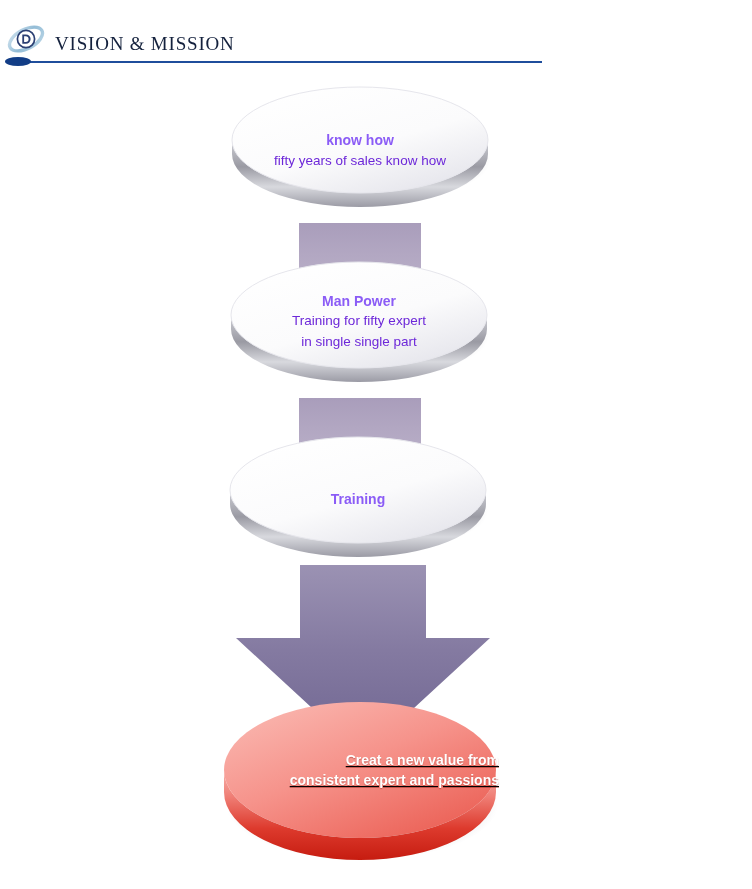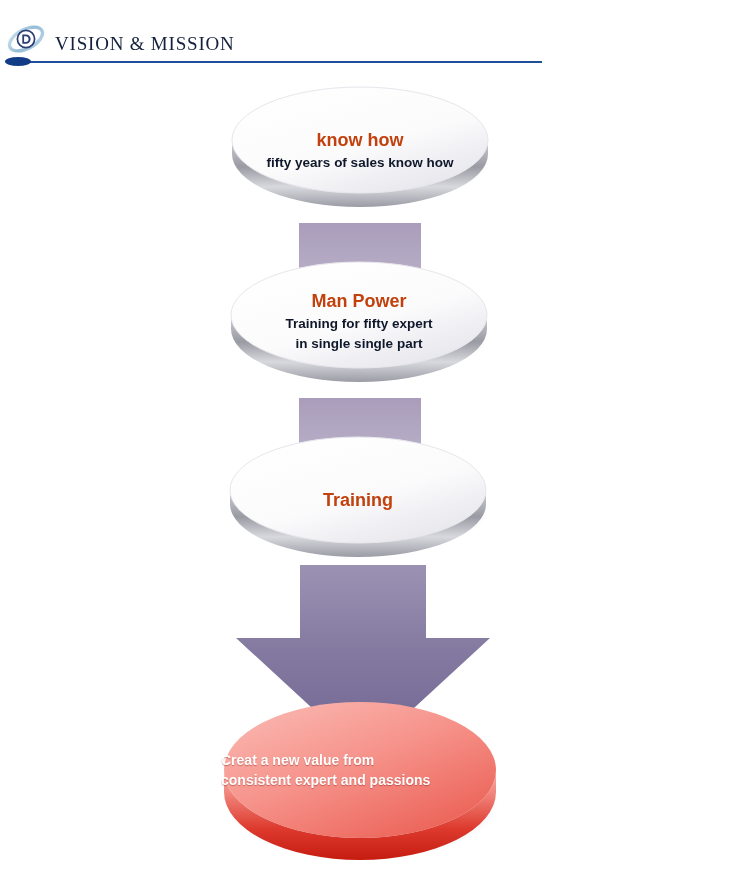--- a/index.html
+++ b/index.html
@@ -50,7 +50,7 @@
     text-align:center;
   }
   .disc-title{
-    font-size:18px;font-weight:bold;color:#c2410c;line-height:1.38;
+    font-size:14px;font-weight:bold;color:#8b5cf6;line-height:1.38;
   }
   .disc-body{
     font-size:13.5px;color:#0f172a;line-height:1.5;font-weight:700;

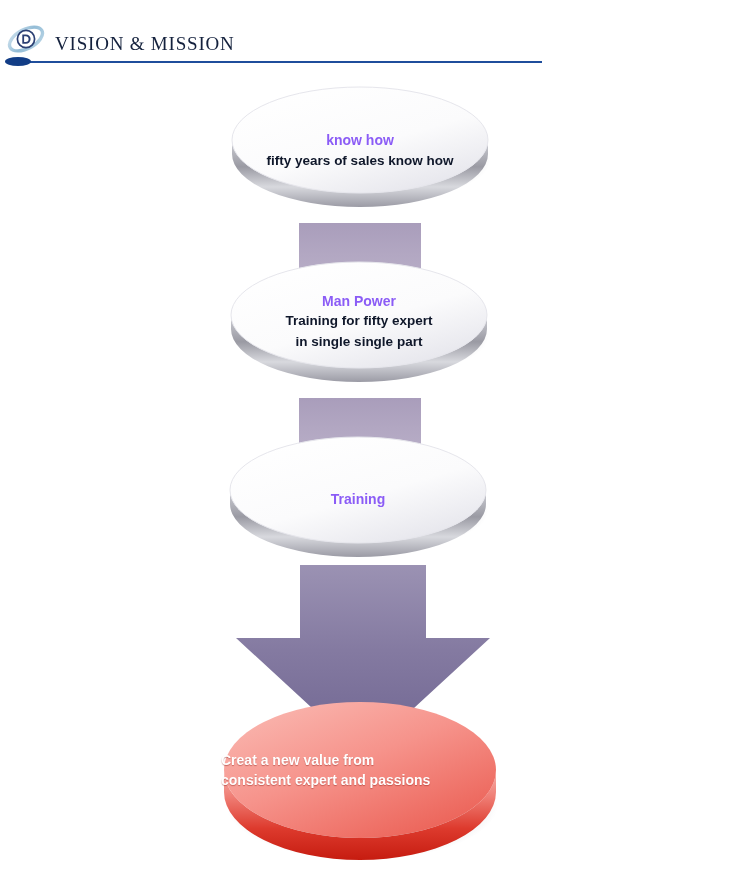--- a/index.html
+++ b/index.html
@@ -53,7 +53,7 @@
     font-size:14px;font-weight:bold;color:#8b5cf6;line-height:1.38;
   }
   .disc-body{
-    font-size:13.5px;color:#0f172a;line-height:1.5;font-weight:700;
+    font-size:13.5px;color:#6d28d9;line-height:1.5;font-weight:400;
   }
 
   #disc-1{left:229px;top:25px;}

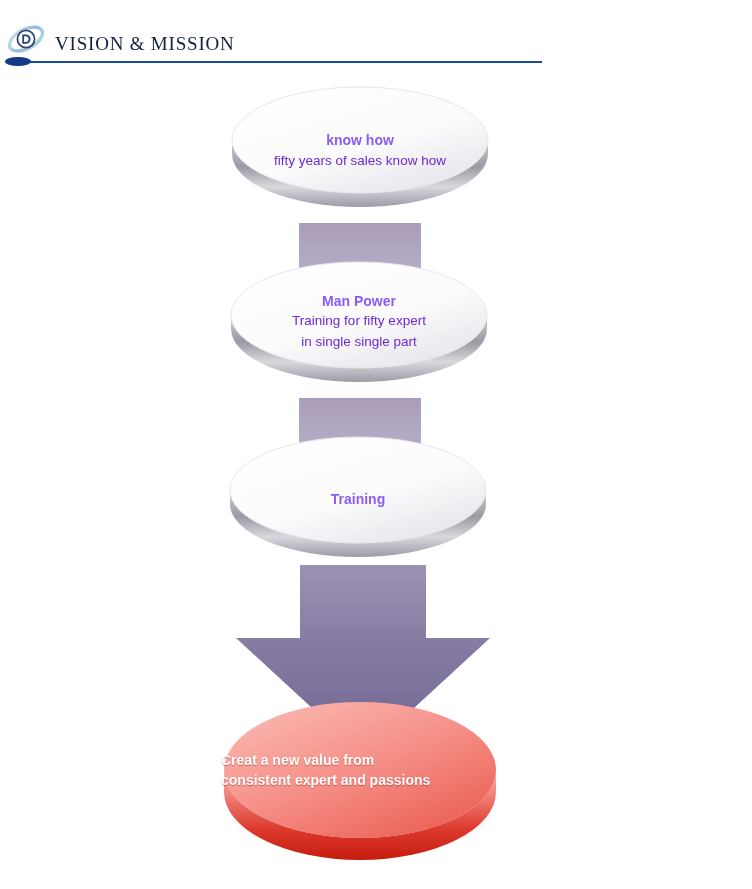--- a/index.html
+++ b/index.html
@@ -69,8 +69,9 @@
   #disc-final svg{position:absolute;left:0;top:0;}
   #disc-final .disc-text{
     position:absolute;left:0;top:0;width:278px;height:140px;
-    display:flex;flex-direction:column;align-items:flex-start;justify-content:center;
+    display:flex;flex-direction:column;align-items:flex-end;justify-content:center;
     text-align:center;
+    text-decoration:underline;
   }
   .disc-final-line{
     font-size:14px;font-weight:bold;color:#ffffff;line-height:1.45;

